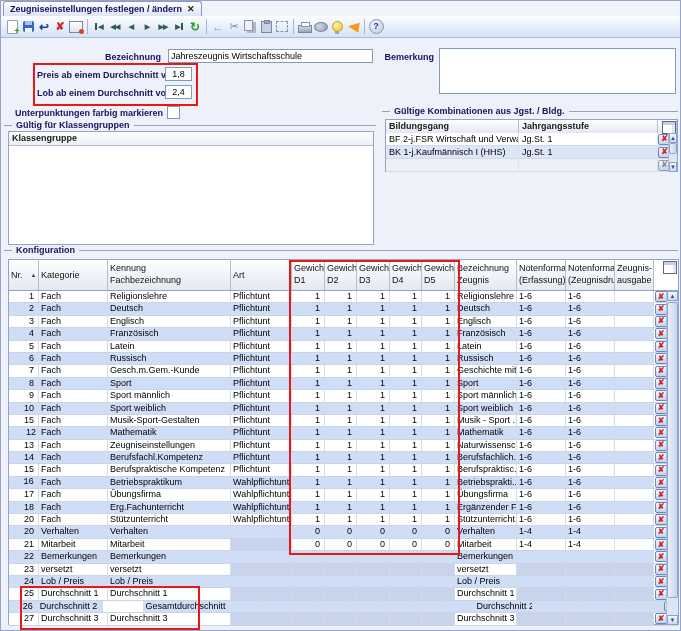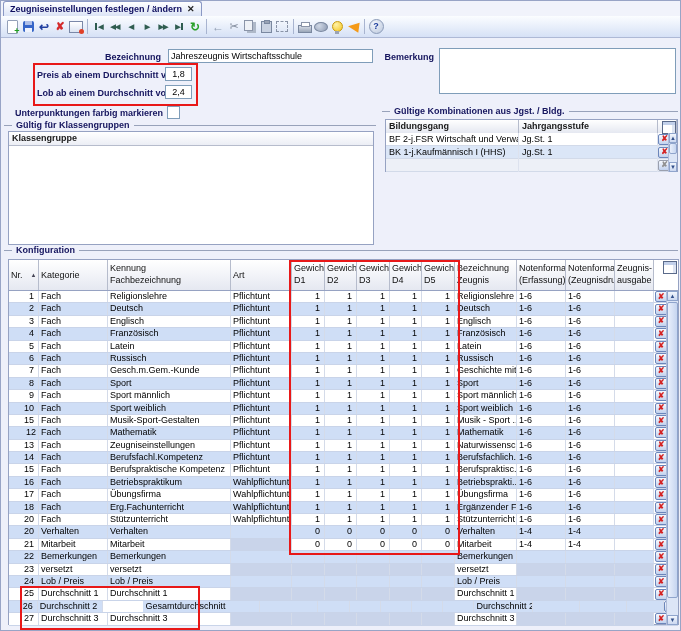--- a/index.html
+++ b/index.html
@@ -592,7 +592,7 @@
           </div>
         </div>
         <div class="krow alt">
-          <div class="kc nr" style="width: 30px;">16</div>
+          <div class="kc nr" style="width: 30px; font-family: Liberation Mono, monospace;">16</div>
           <div class="kc kategorie" style="width: 69px;">Fach</div>
           <div class="kc kennung" style="width: 123px;">Betriebspraktikum</div>
           <div class="kc art" style="width: 61px;">Wahlpflichtunt</div>

